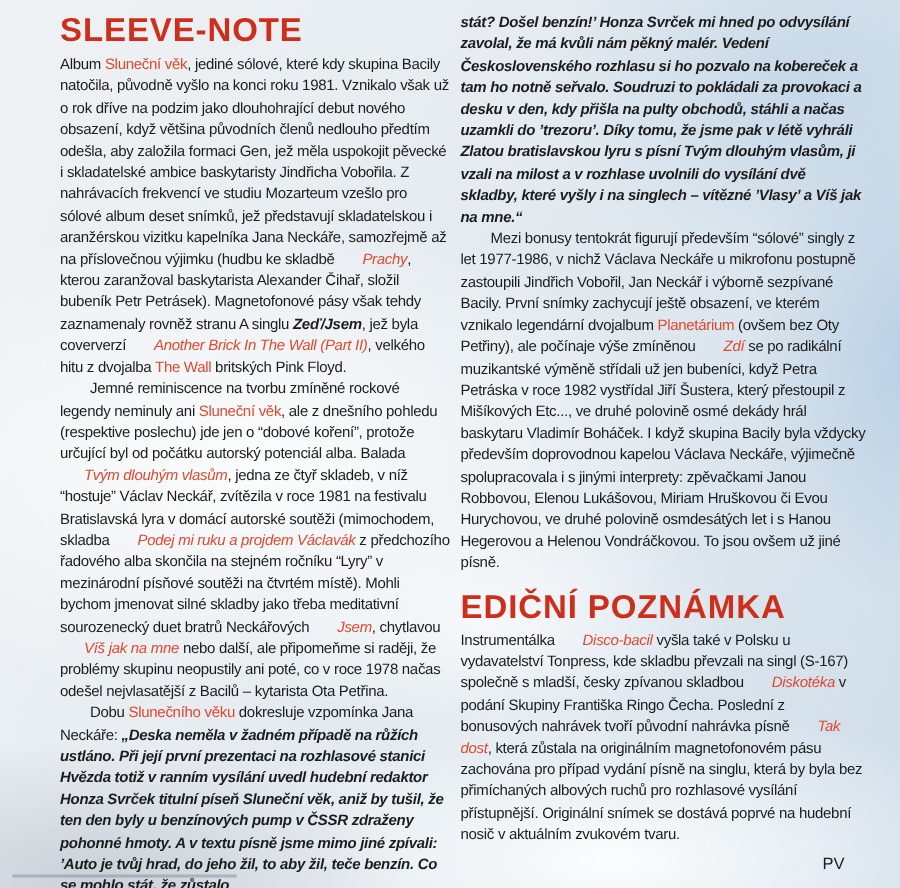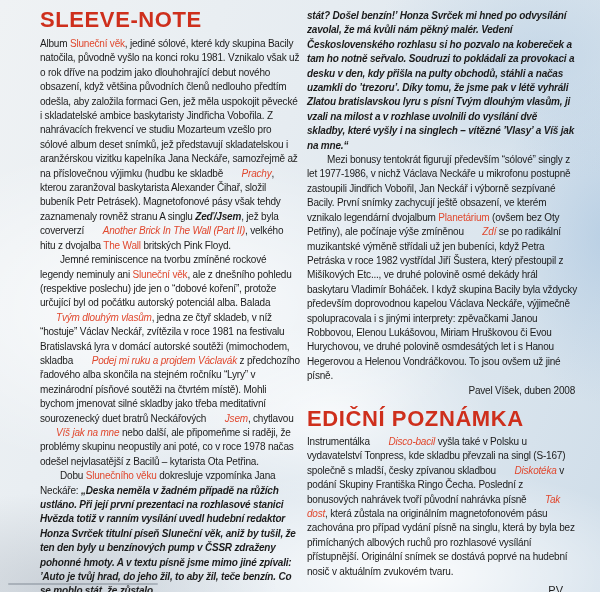--- a/index.html
+++ b/index.html
@@ -88,7 +88,6 @@
     <div class="col right">
       <p><span class="it">stát? Došel benzín!’ Honza Svrček mi hned po odvysílání zavolal, že má kvůli nám pěkný malér. Vedení Československého rozhlasu si ho pozvalo na kobereček a tam ho notně seřvalo. Soudruzi to pokládali za provokaci a desku v den, kdy přišla na pulty obchodů, stáhli a načas uzamkli do ’trezoru’. Díky tomu, že jsme pak v létě vyhráli Zlatou bratislavskou lyru s písní Tvým dlouhým vlasům, ji vzali na milost a v rozhlase uvolnili do vysílání dvě skladby, které vyšly i na singlech – vítězné ’Vlasy’ a Víš jak na mne.“</span></p>
       <p class="indent"><span>Mezi bonusy tentokrát figurují především “sólové” singly z let 1977-1986, v nichž Václava Neckáře u mikrofonu postupně zastoupili Jindřich Vobořil, Jan Neckář i výborně sezpívané Bacily. První snímky zachycují ještě obsazení, ve kterém vznikalo legendární dvojalbum </span><span class="hl-b">Planetárium</span><span> (ovšem bez Oty Petřiny), ale počínaje výše zmíněnou </span><span class="hl-i">Zdí</span><span> se po radikální muzikantské výměně střídali už jen bubeníci, když Petra Petráska v roce 1982 vystřídal Jiří Šustera, který přestoupil z Mišíkových Etc..., ve druhé polovině osmé dekády hrál baskytaru Vladimír Boháček. I když skupina Bacily byla vždycky především doprovodnou kapelou Václava Neckáře, výjimečně spolupracovala i s jinými interprety: zpěvačkami Janou Robbovou, Elenou Lukášovou, Miriam Hruškovou či Evou Hurychovou, ve druhé polovině osmdesátých let i s Hanou Hegerovou a Helenou Vondráčkovou. To jsou ovšem už jiné písně.</span></p>
-      <div class="signature">Pavel Víšek, duben 2008</div>
       <h2>EDIČNÍ POZNÁMKA</h2>
       <p><span>Instrumentálka </span><span class="hl-i">Disco-bacil</span><span> vyšla také v Polsku u vydavatelství Tonpress, kde skladbu převzali na singl (S-167) společně s mladší, česky zpívanou skladbou </span><span class="hl-i">Diskotéka</span><span> v podání Skupiny Františka Ringo Čecha. Poslední z bonusových nahrávek tvoří původní nahrávka písně </span><span class="hl-i">Tak dost</span><span>, která zůstala na originálním magnetofonovém pásu zachována pro případ vydání písně na singlu, která by byla bez přimíchaných albových ruchů pro rozhlasové vysílání přístupnější. Originální snímek se dostává poprvé na hudební nosič v aktuálním zvukovém tvaru.</span></p>
       <div class="initials">PV</div>

